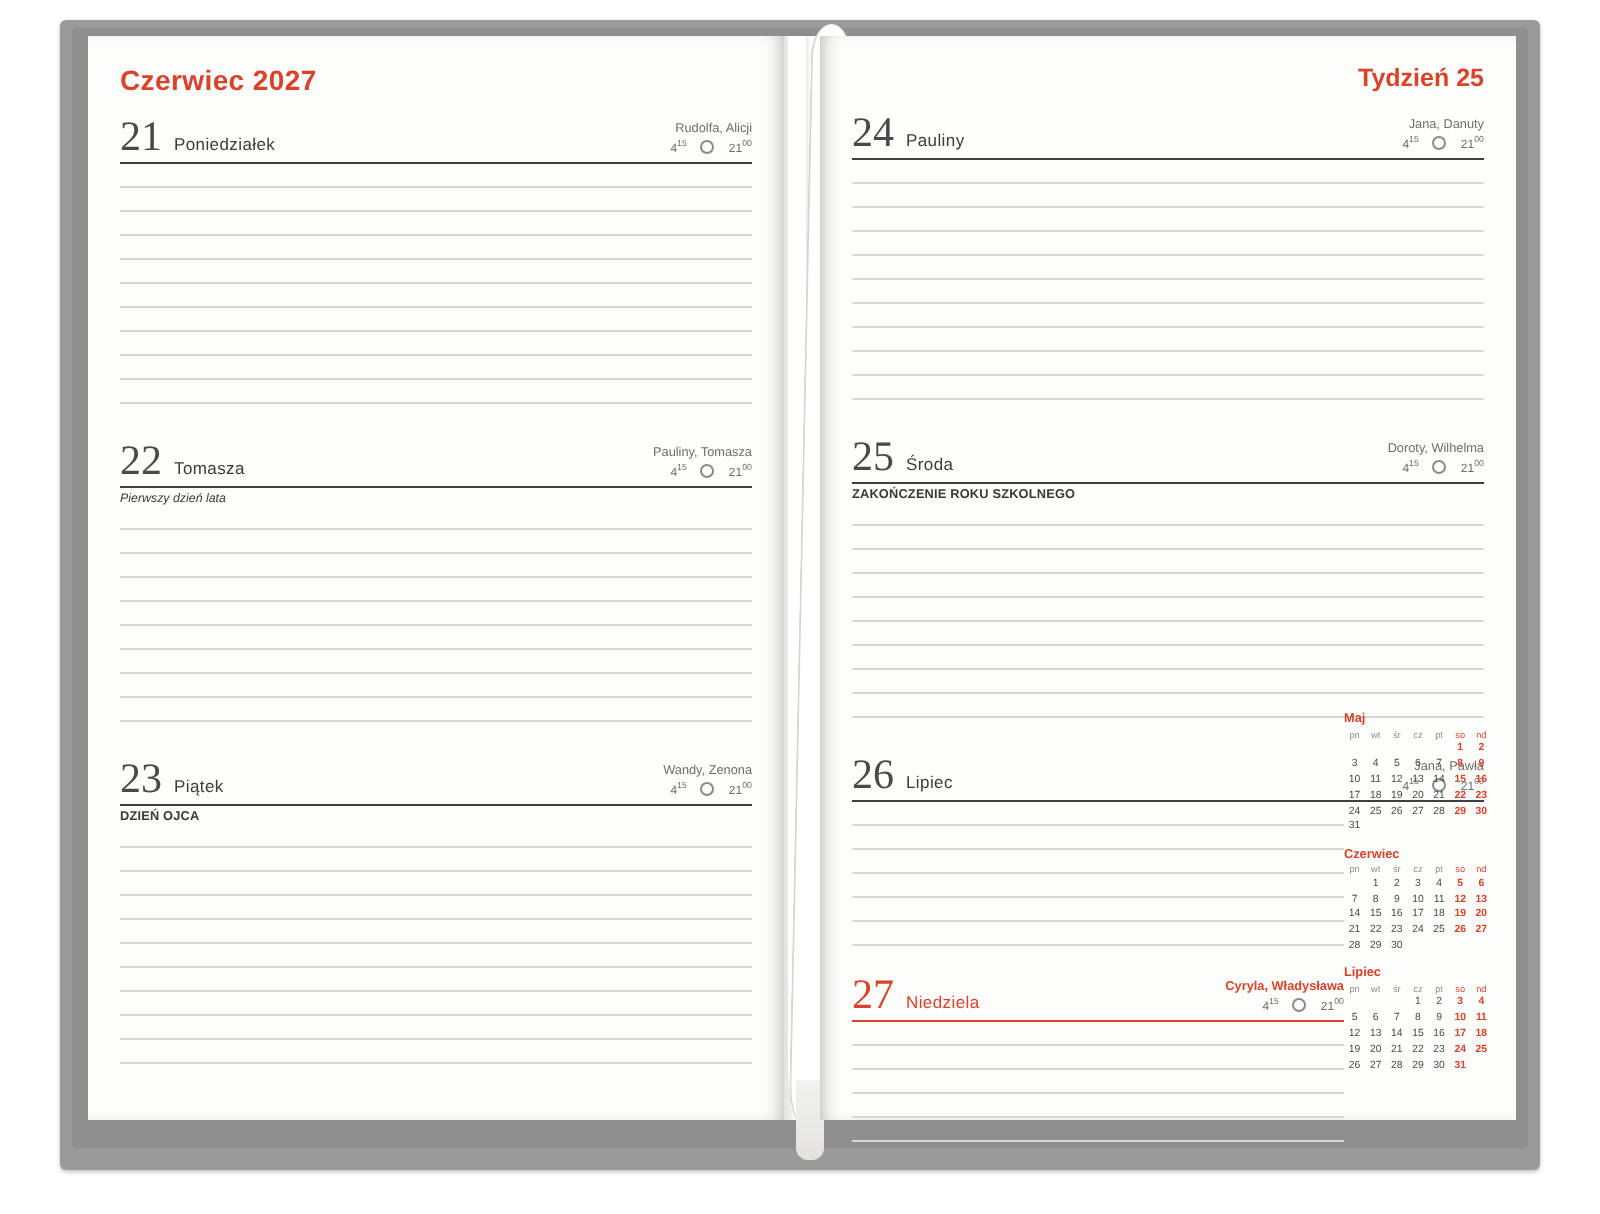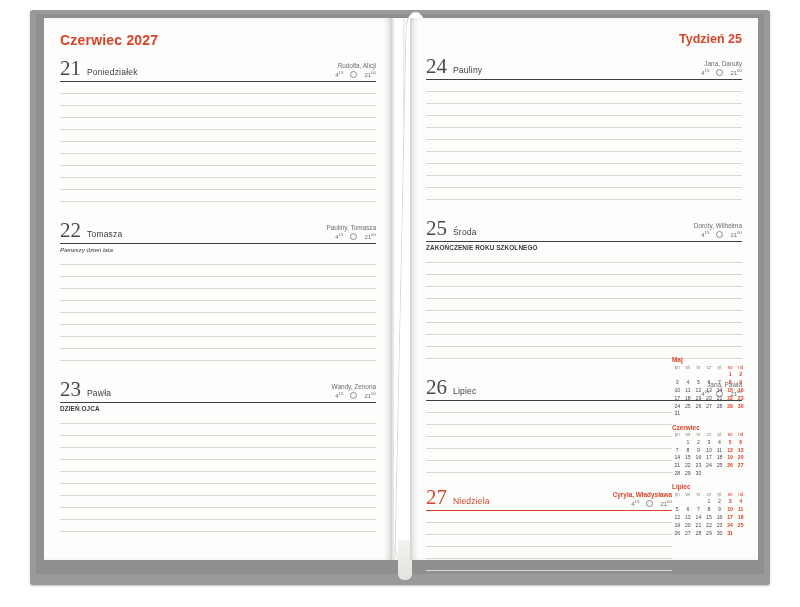--- a/index.html
+++ b/index.html
@@ -180,7 +180,7 @@
         <div class="day-head">
           <div class="day-left">
             <span class="daynum">23</span>
-            <span class="dayname">Pawła</span>
+            <span class="dayname">Piątek</span>
           </div>
           <div class="day-right">
             <div class="names">Wandy, Zenona</div>

